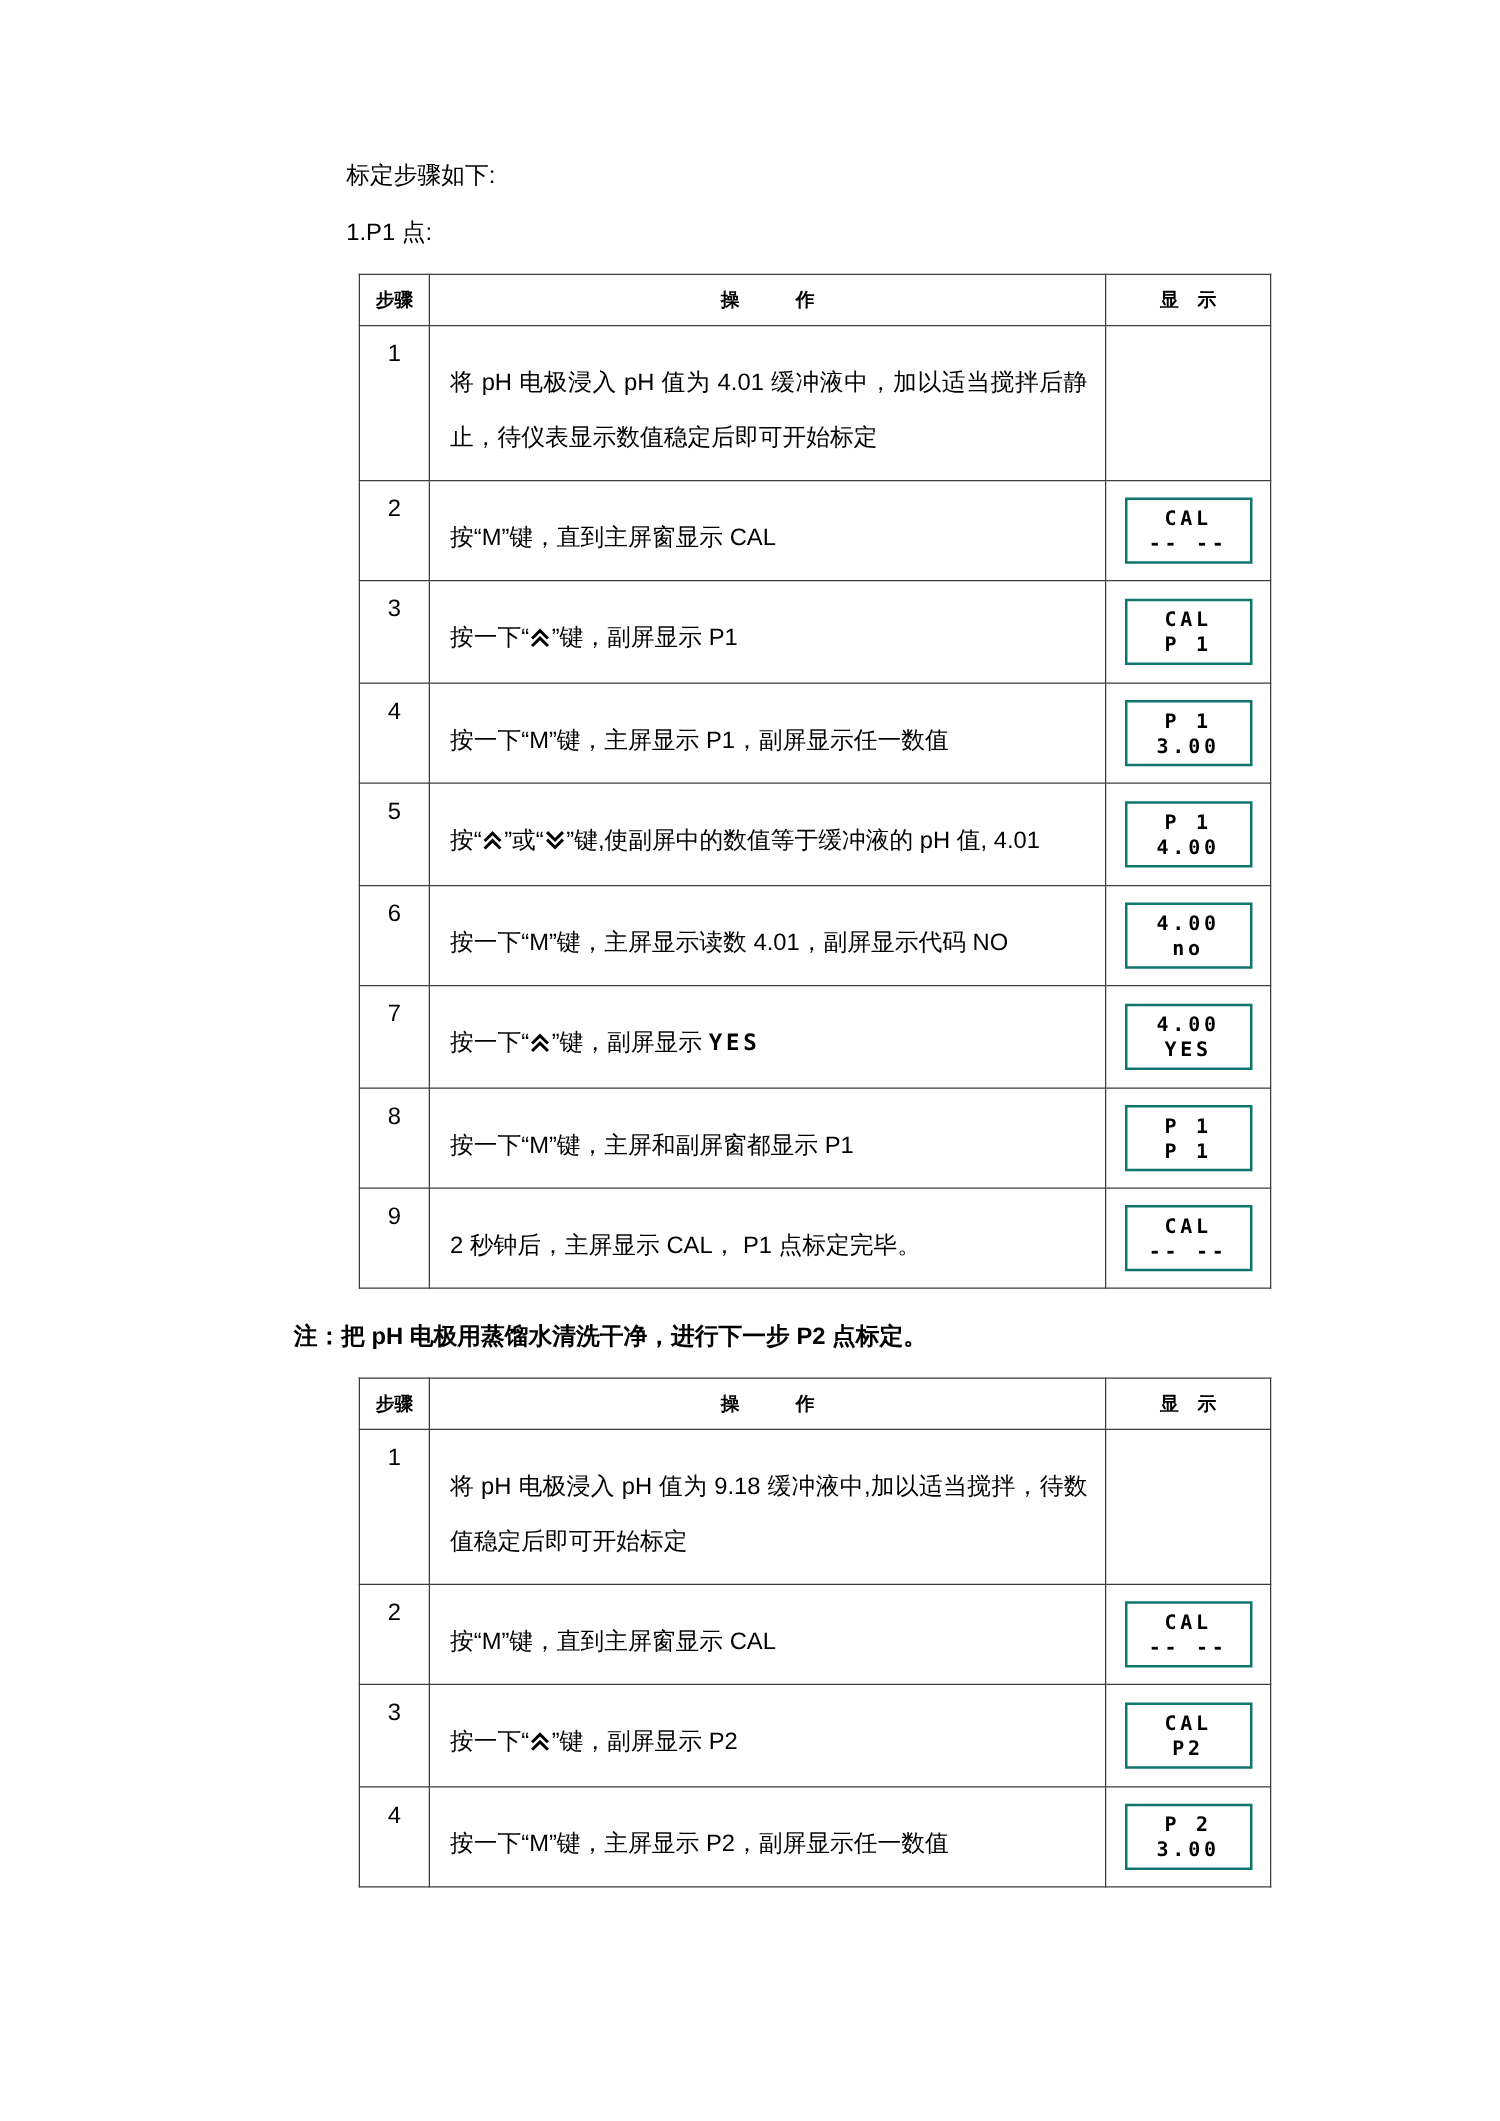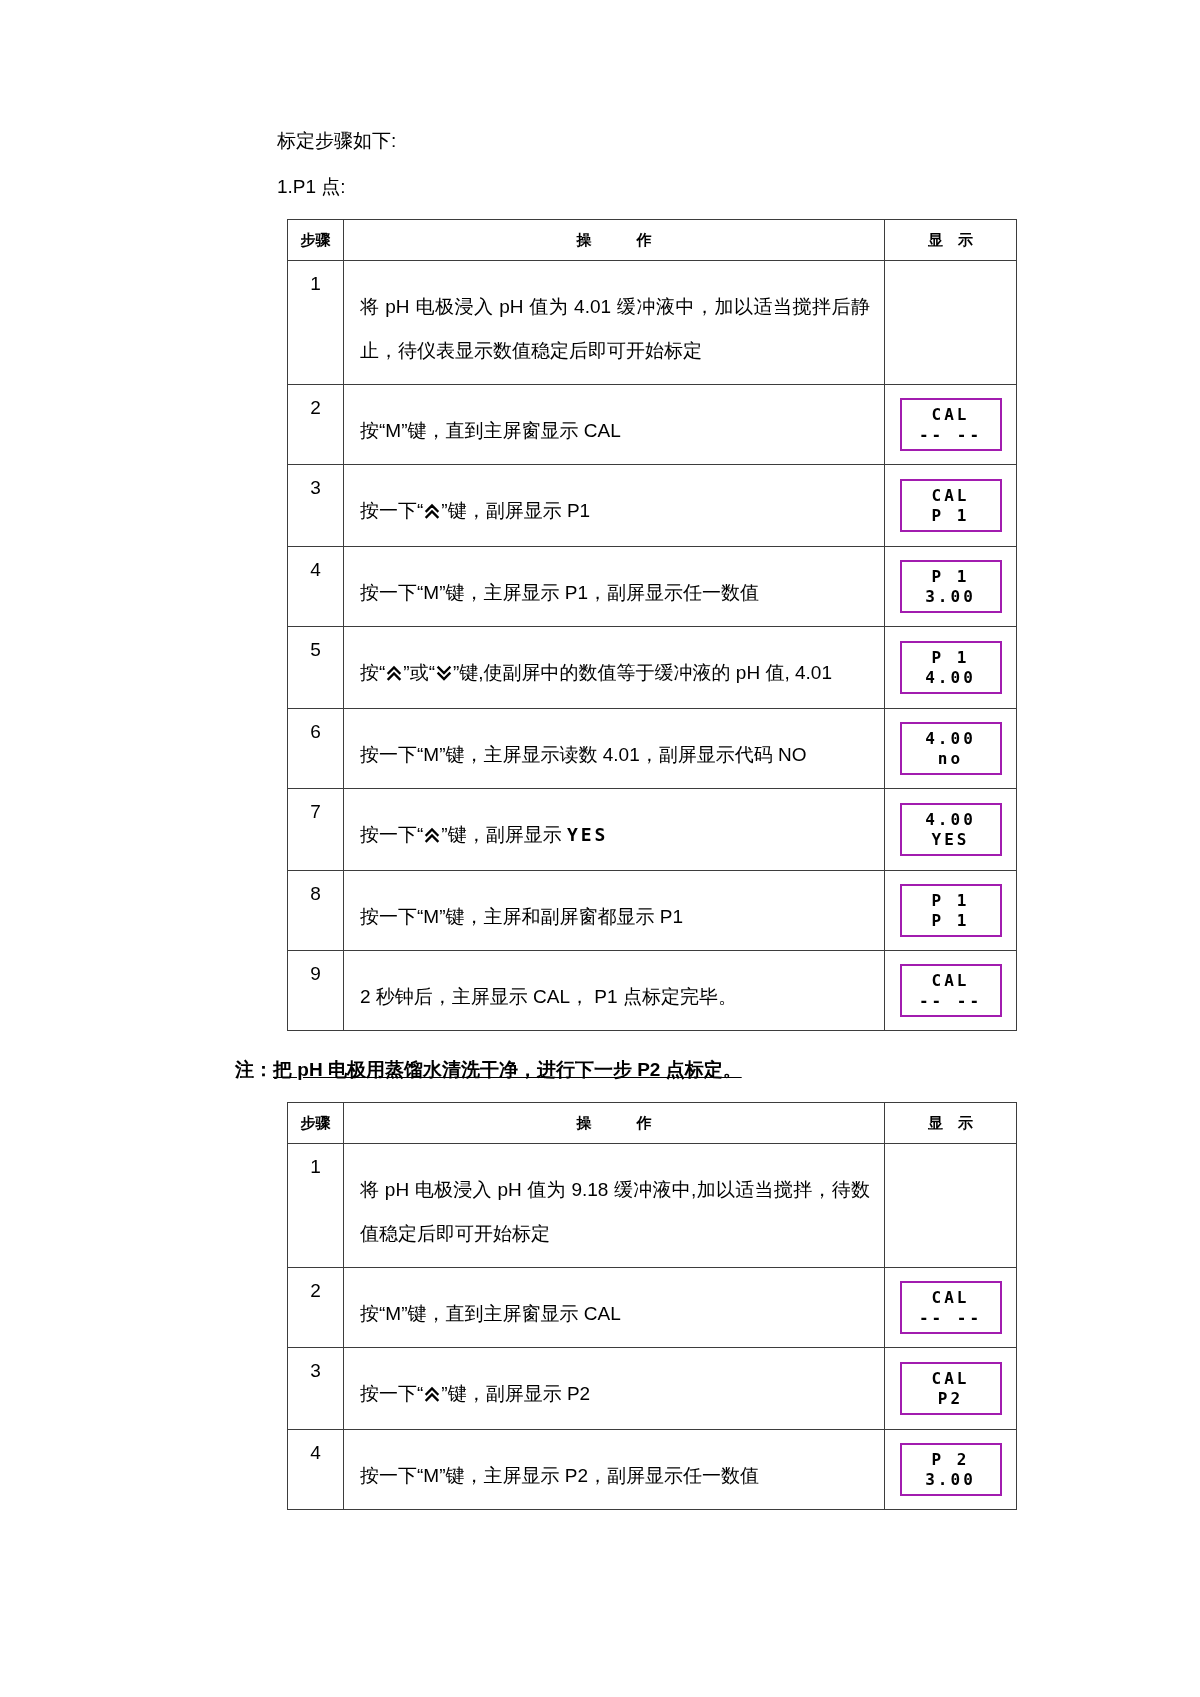--- a/index.html
+++ b/index.html
@@ -36,7 +36,7 @@
   td.disp-cell { text-align:center; vertical-align:middle; padding:3px; }
 
   .lcd-box {
-    display:inline-block; border:2px solid #a21caf; background:#fff;
+    display:inline-block; border:2px solid #0f766e; background:#fff;
     min-width:86px; padding:5px 6px 4px 6px;
     font-family:"DejaVu Sans Mono", monospace; font-weight:bold;
     font-size:16px; line-height:20px; letter-spacing:3px; text-align:center;

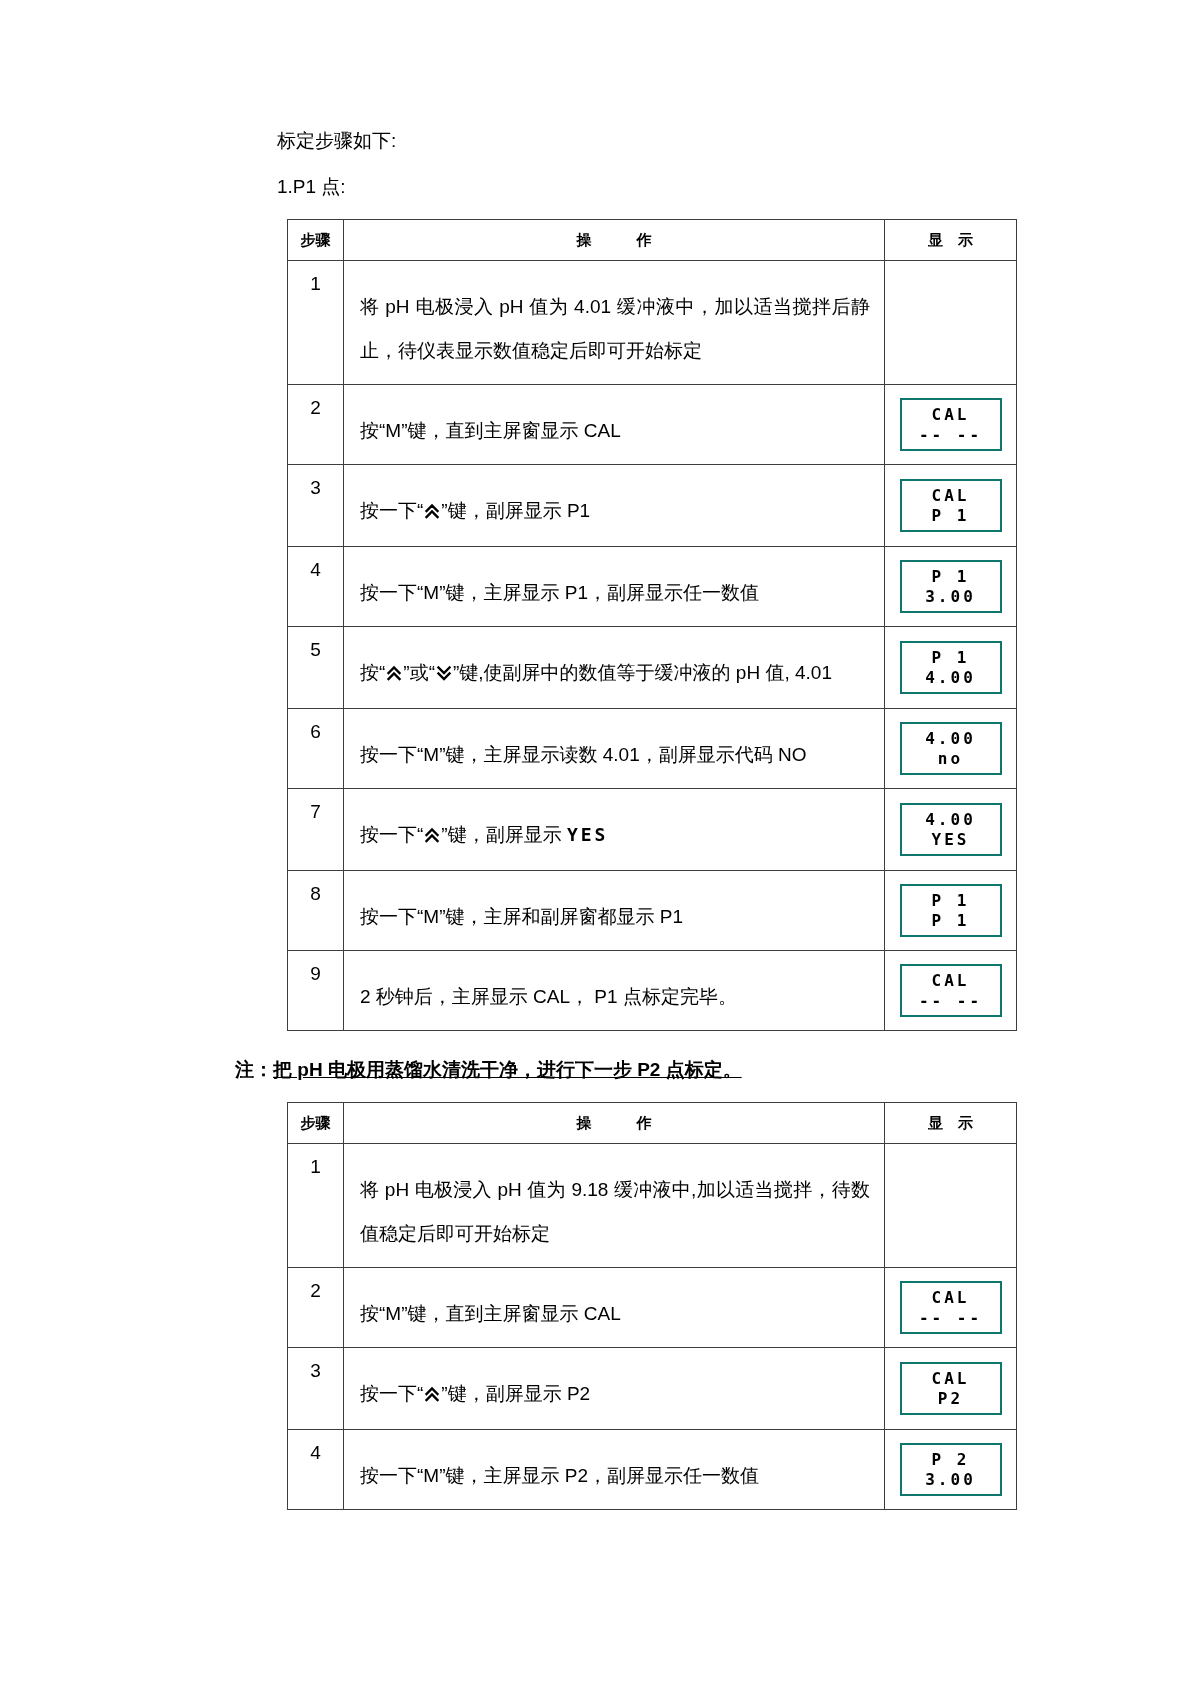--- a/index.html
+++ b/index.html
@@ -49,7 +49,7 @@
   .chev { display:inline-block; vertical-align:-2px; margin:0 1px; }
 
   .note { font-size:19px; font-weight:bold; line-height:46px; margin:16px 0 0 0; }
-  .note .u { text-decoration:underline; }
+  .note .u { }
 </style>
 </head>
 <body>

